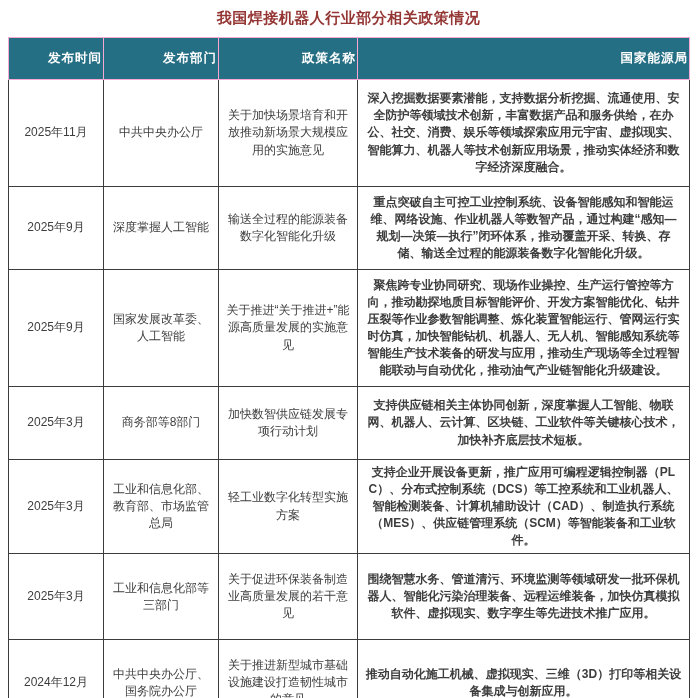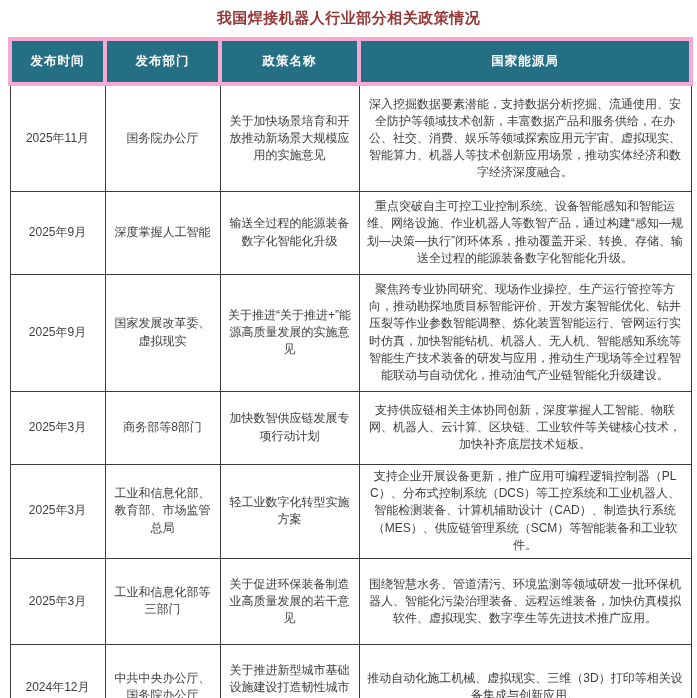--- a/index.html
+++ b/index.html
@@ -37,8 +37,8 @@
     font-size: 12.5px;
     font-weight: bold;
     height: 39px;
-    border: 4px solid #f9a8d4;
-    text-align: center;
+    border: 1px solid #f9a8d4;
+    text-align: right;
     vertical-align: middle;
     letter-spacing: 1px;
   }

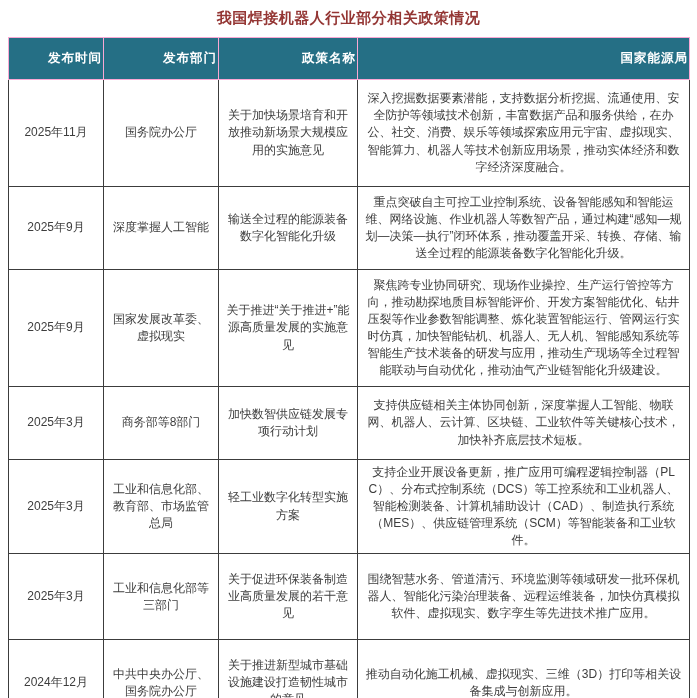--- a/index.html
+++ b/index.html
@@ -54,6 +54,7 @@
   }
   .policy-table td.col-3 {
     padding: 3px 7px;
+    font-weight: bold;
   }
 </style>
 </head>

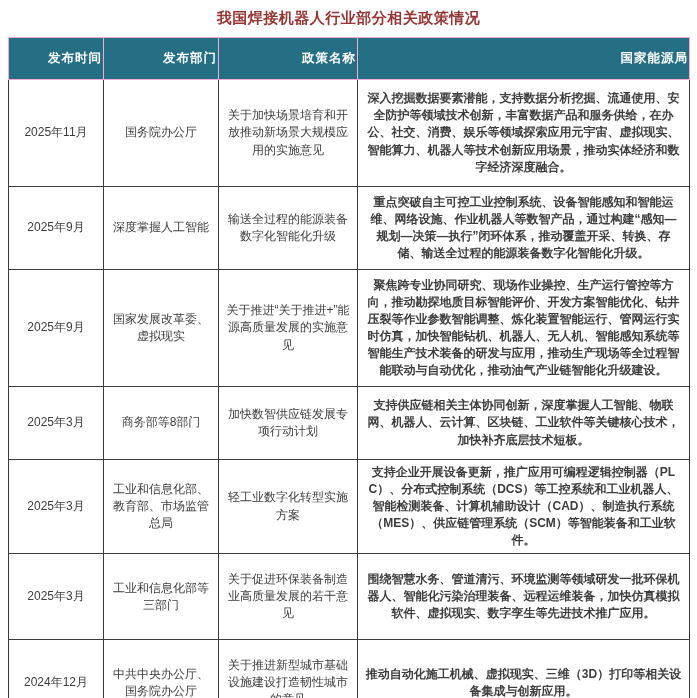--- a/index.html
+++ b/index.html
@@ -80,7 +80,7 @@
     <tbody>
         <tr style="height: 107px;">
           <td class="col-0">2025年11月</td>
-          <td class="col-1">国务院办公厅</td>
+          <td class="col-1">中共中央办公厅</td>
           <td class="col-2">关于加快场景培育和开放推动新场景大规模应用的实施意见</td>
           <td class="col-3">深入挖掘数据要素潜能，支持数据分析挖掘、流通使用、安全防护等领域技术创新，丰富数据产品和服务供给，在办公、社交、消费、娱乐等领域探索应用元宇宙、虚拟现实、智能算力、机器人等技术创新应用场景，推动实体经济和数字经济深度融合。</td>
         </tr>

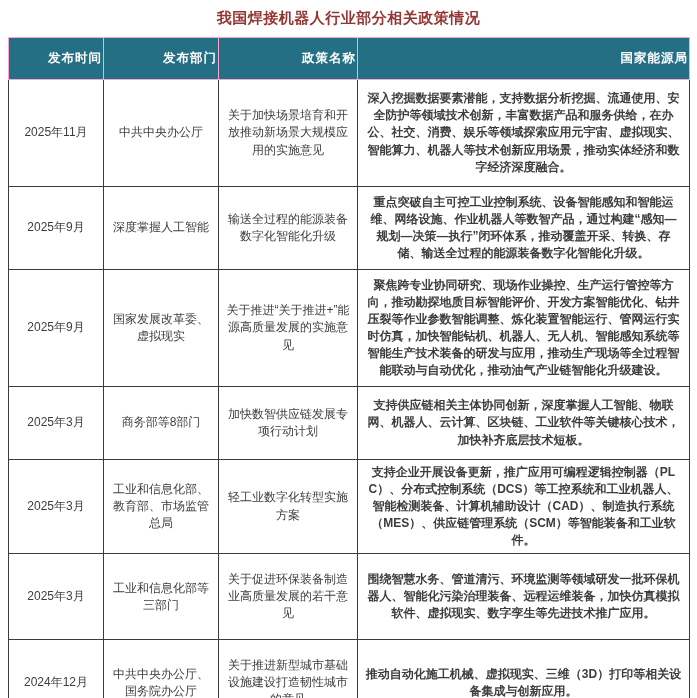--- a/index.html
+++ b/index.html
@@ -92,7 +92,7 @@
         </tr>
         <tr style="height: 117px;">
           <td class="col-0">2025年9月</td>
-          <td class="col-1">国家发展改革委、虚拟现实</td>
+          <td class="col-1">国家发展改革委、人工智能</td>
           <td class="col-2">关于推进“关于推进+”能源高质量发展的实施意见</td>
           <td class="col-3">聚焦跨专业协同研究、现场作业操控、生产运行管控等方向，推动勘探地质目标智能评价、开发方案智能优化、钻井压裂等作业参数智能调整、炼化装置智能运行、管网运行实时仿真，加快智能钻机、机器人、无人机、智能感知系统等智能生产技术装备的研发与应用，推动生产现场等全过程智能联动与自动优化，推动油气产业链智能化升级建设。</td>
         </tr>

